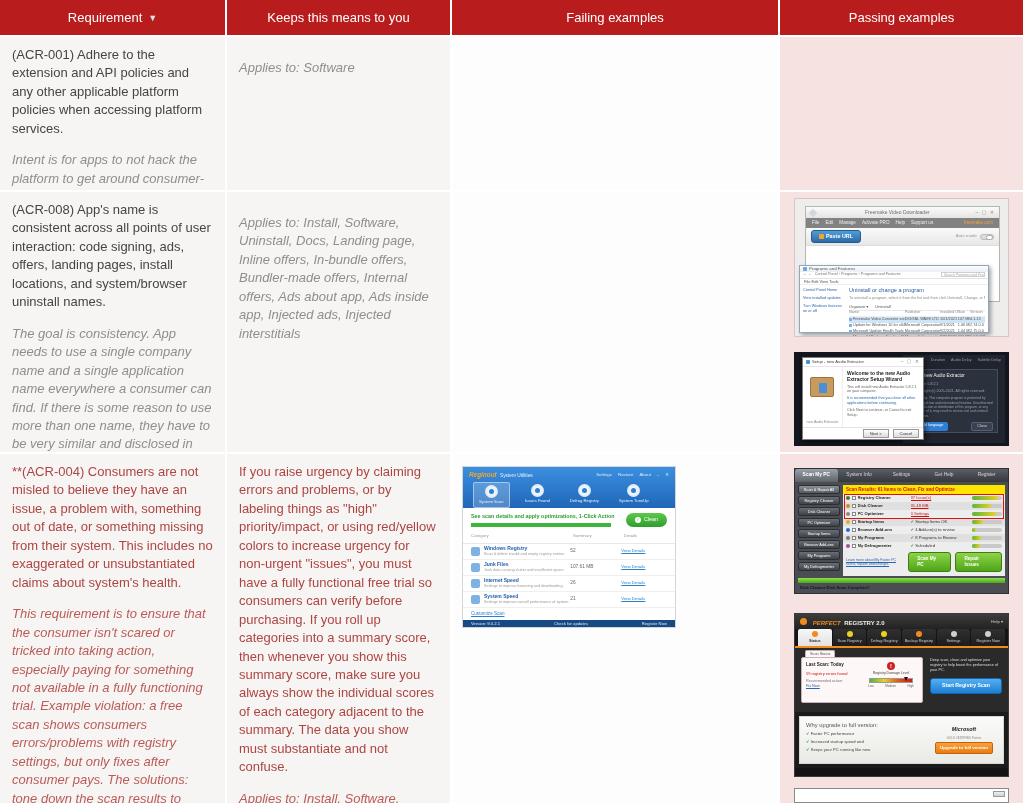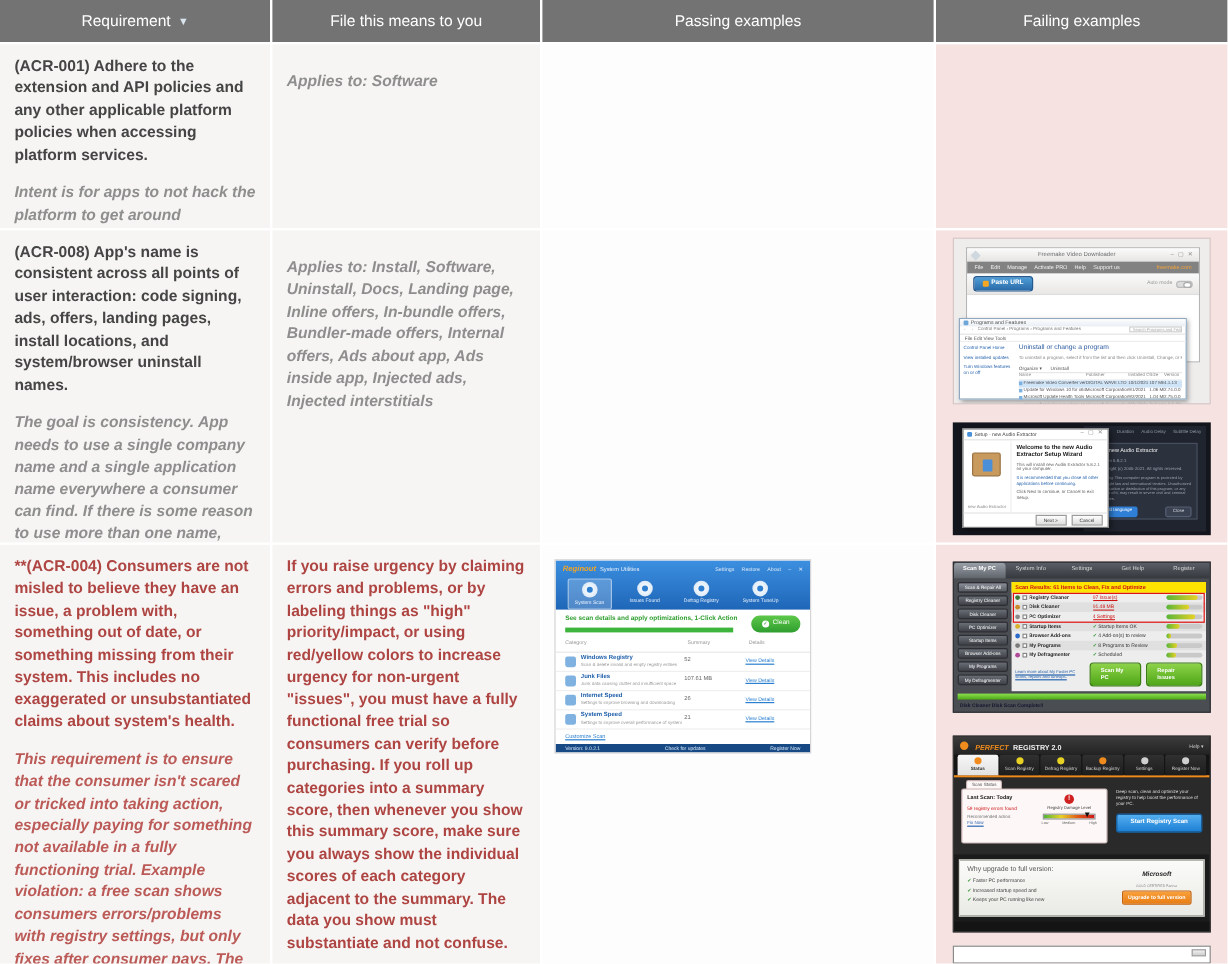--- a/index.html
+++ b/index.html
@@ -10,7 +10,7 @@
   .grid { display:grid; width:1023px; height:803px; background:#fff;
           grid-template-columns:225px 223px 326px 243px;
           grid-template-rows:35px 153px 260px 351px; gap:2px; }
-  .th { background:#737373; color:#fff; font-size:13px; display:flex;
+  .th { background:#b91c1c; color:#fff; font-size:13px; display:flex;
         align-items:center; justify-content:center; gap:6px; }
   .th .sort { font-size:9px; color:#d7e4ee; }
   .cell { font-size:13px; line-height:1.42; color:#454545; overflow:hidden; }

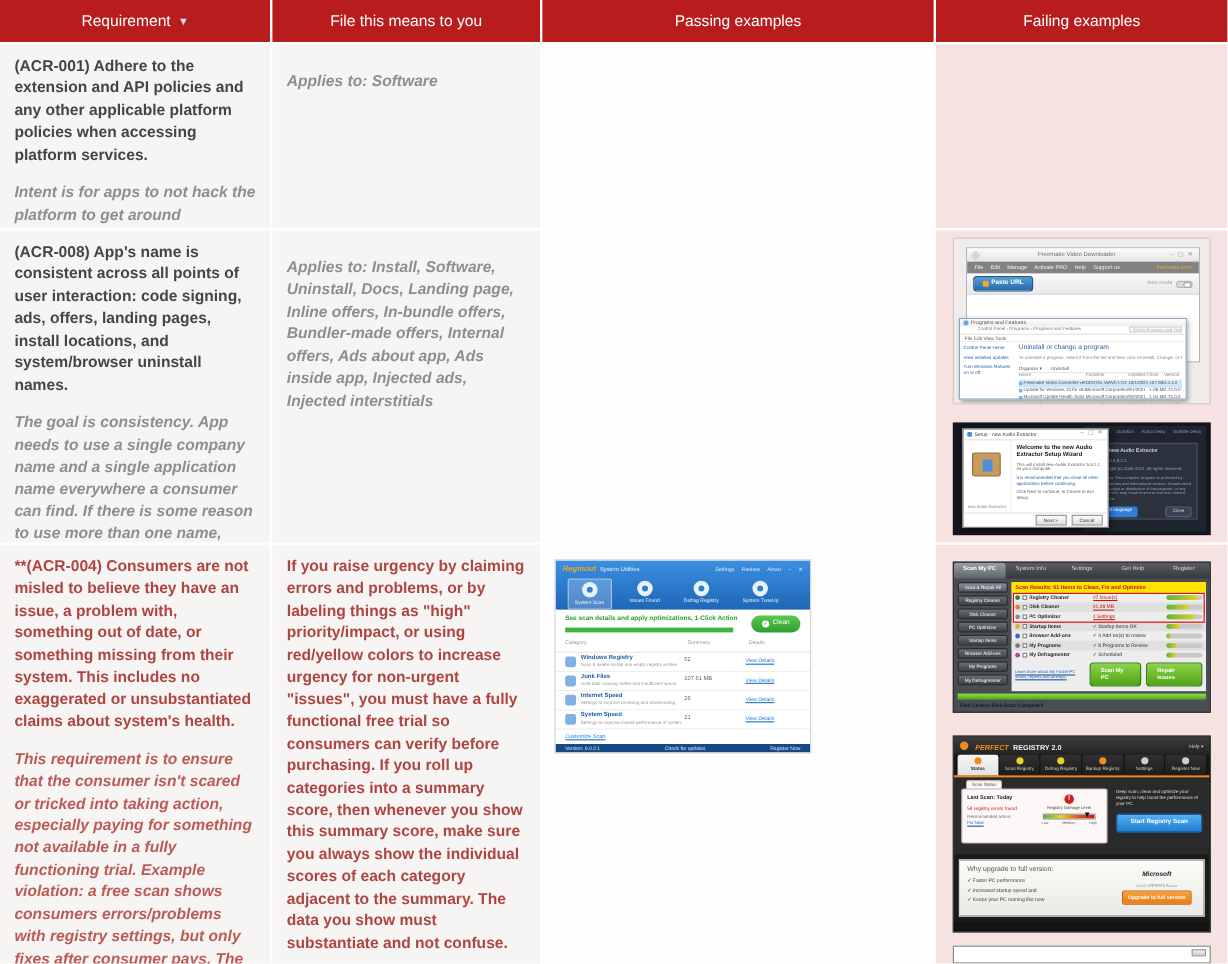--- a/index.html
+++ b/index.html
@@ -253,7 +253,7 @@
     <span class="sort">▼</span>
   </div>
   <div class="th">
-    <span>File this means to you</span>
+    <span>Keeps this means to you</span>
   </div>
   <div class="th">
     <span>Passing examples</span>

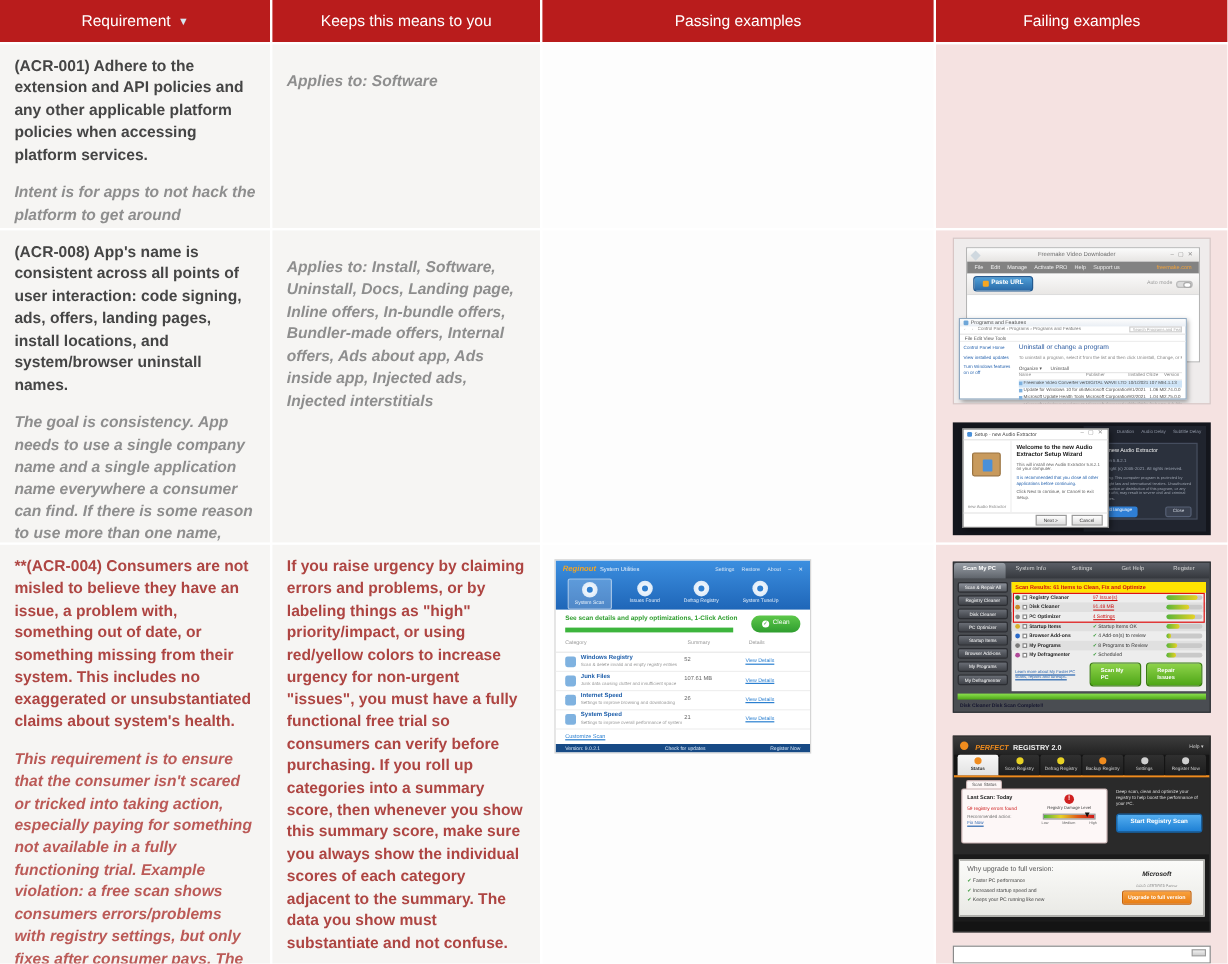--- a/index.html
+++ b/index.html
@@ -256,10 +256,10 @@
     <span>Keeps this means to you</span>
   </div>
   <div class="th">
+    <span>Failing examples</span>
+  </div>
+  <div class="th">
     <span>Passing examples</span>
-  </div>
-  <div class="th">
-    <span>Failing examples</span>
   </div>
 
   <div class="cell txt">

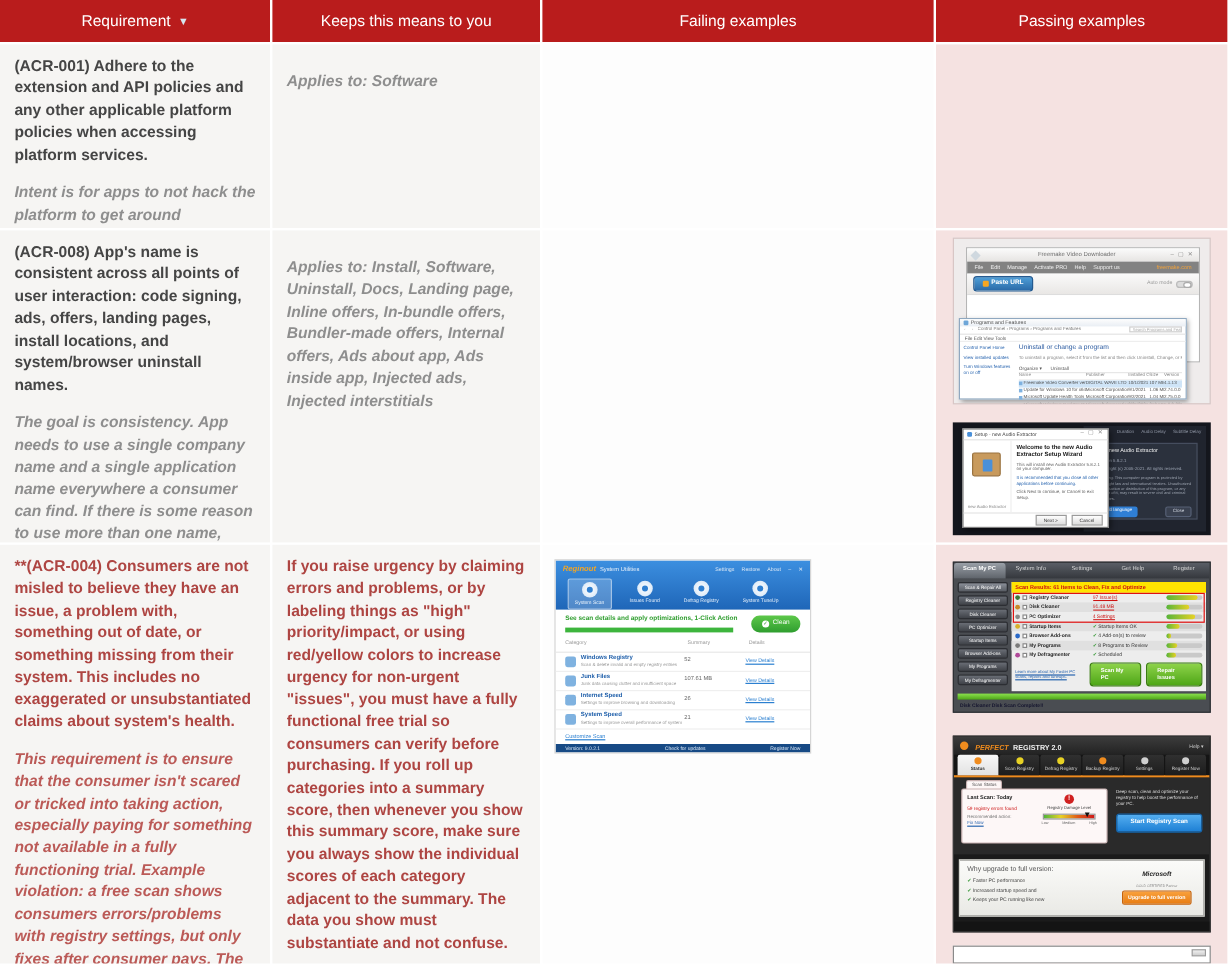--- a/index.html
+++ b/index.html
@@ -14,7 +14,7 @@
         align-items:center; justify-content:center; gap:6px; }
   .th .sort { font-size:9px; color:#d7e4ee; }
   .cell { font-size:13px; line-height:1.42; color:#454545; overflow:hidden; }
-  .cell.txt { background:#f6f5f3; padding:9px 12px 10px 12px;font-weight:bold; }
+  .cell.txt { background:#f6f5f3; padding:9px 12px 10px 12px; }
   .cell.pass { background:#fdfdfd; }
   .cell.fail { background:#f5e2e1; padding:0 14px; }
   .note { font-style:italic; color:#8e8e8e; margin-top:13px; }

